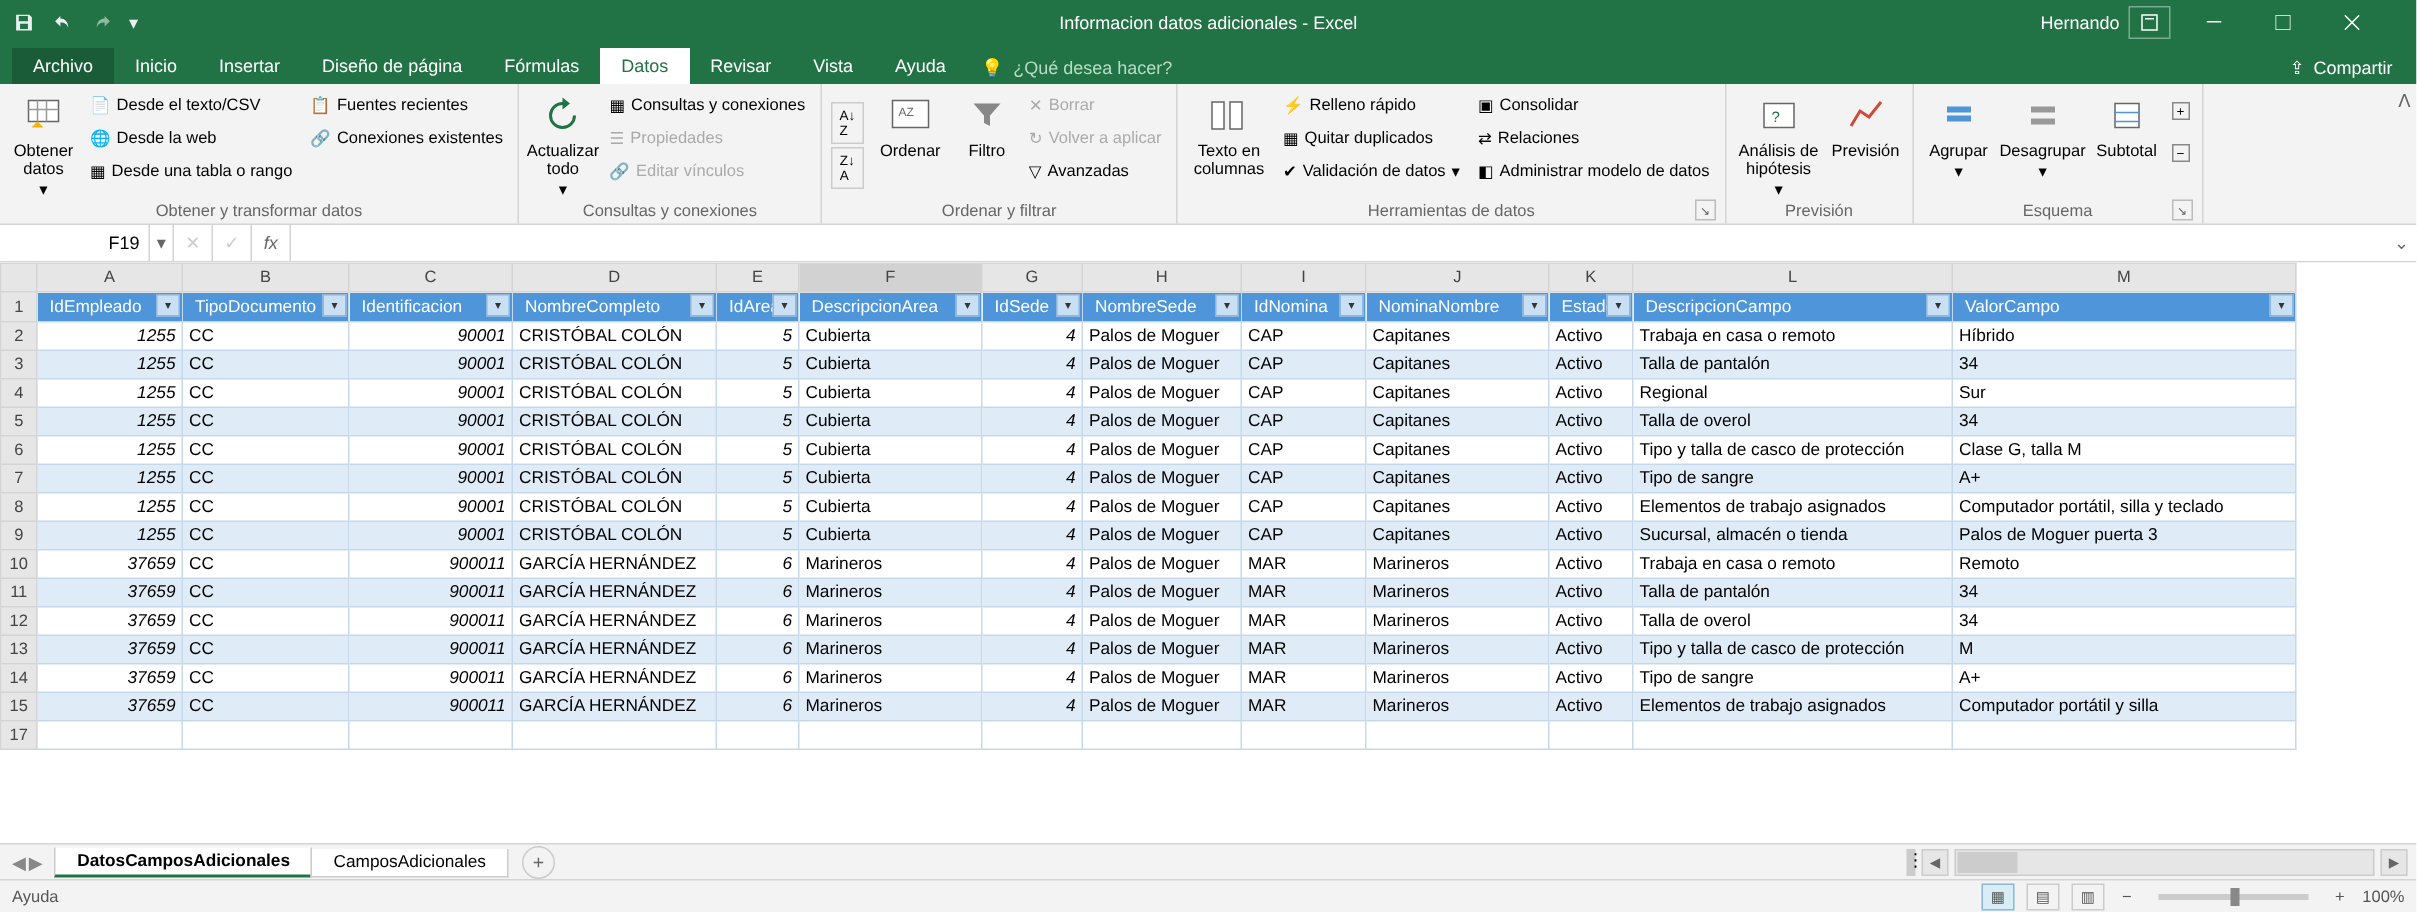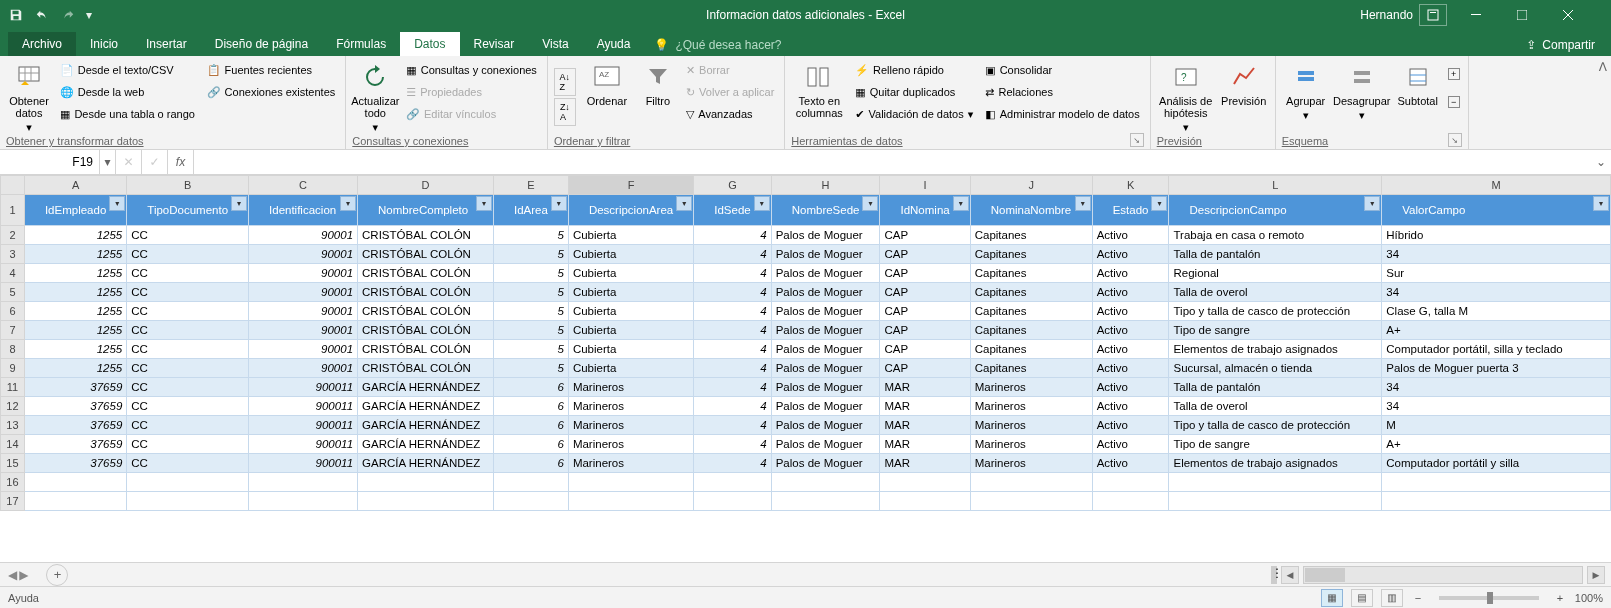--- a/index.html
+++ b/index.html
@@ -27,7 +27,7 @@
 .ribbon { height:94px; background:#f3f3f3; border-bottom:1px solid #d4d4d4; display:flex; }
 .group { border-right:1px solid #d4d4d4; display:flex;flex-direction:column;justify-content:space-between;padding:3px 6px 1px; }
 .group .body { display:flex; gap:4px; flex:1; }
-.group .label { font-size:11px; color:#666; padding:1px 0; position:relative;text-decoration:underline;}
+.group .label { text-align:center; font-size:11px; color:#666; padding:1px 0; position:relative;}
 .group .label .dlg { position:absolute; right:0; bottom:1px; width:14px;height:14px;border:1px solid #bbb;display:flex;align-items:center;justify-content:center;font-size:8px;color:#666;}
 .bigbtn { width:46px; display:flex;flex-direction:column;align-items:center;justify-content:flex-start;gap:2px;padding-top:2px;text-align:center;font-size:11px;line-height:1.1;}
 .bigbtn .ic { width:32px;height:32px;display:flex;align-items:center;justify-content:center;}

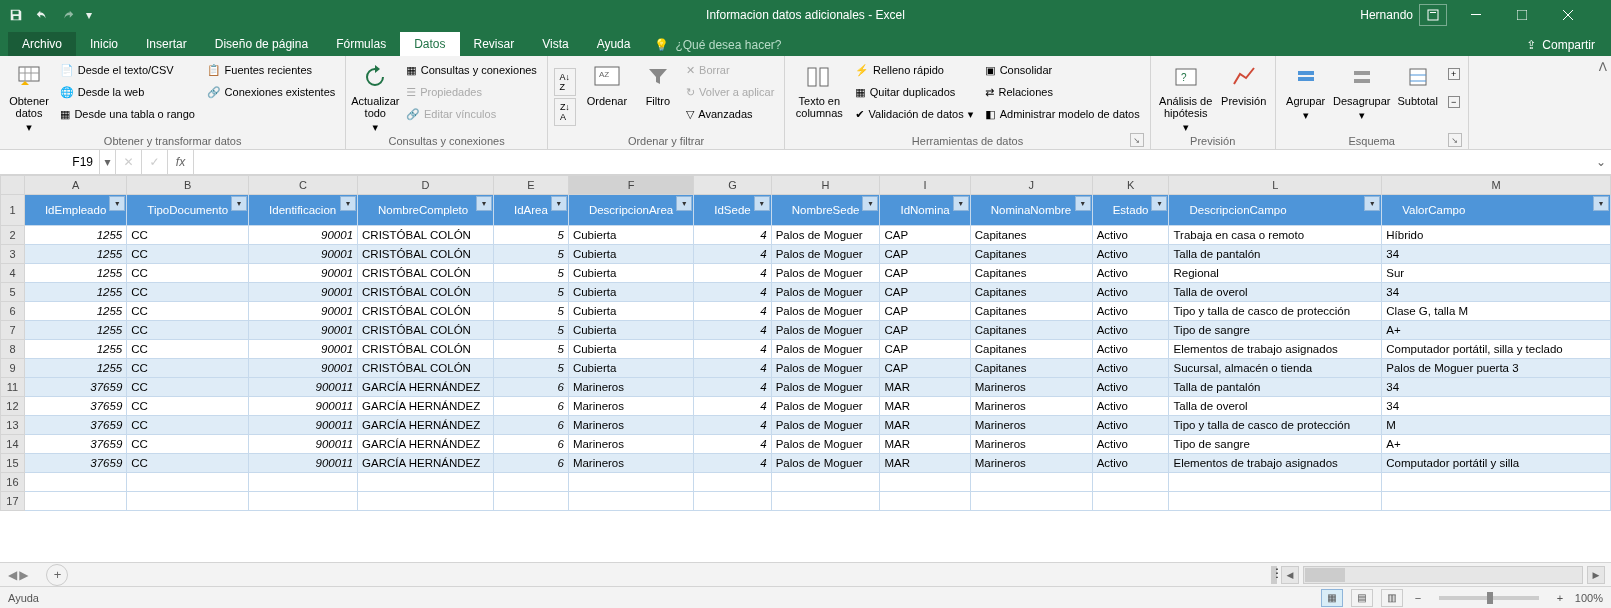--- a/index.html
+++ b/index.html
@@ -53,7 +53,7 @@
 .rowhdr { background:#e6e6e6; border:1px solid #d4d4d4; text-align:center; font-size:11px; color:#444; width:24px;}
 .corner { background:#e6e6e6; border:1px solid #d4d4d4; width:24px; }
 
-.thcell { background:#4e95d9; color:#fff; border:1px solid #c6d9ec; font-size:11.5px; padding:1px 20px; position:relative; text-align:left; height:31px; white-space:nowrap;}
+.thcell { background:#4e95d9; color:#fff; border:1px solid #c6d9ec; font-size:11.5px; padding:1px 8px; position:relative; text-align:left; height:20px; white-space:nowrap;}
 .thcell .flt { position:absolute; right:1px; top:1px; width:16px;height:15px;background:#c9dff3;border:1px solid #8fb5da;display:flex;align-items:center;justify-content:center;}
 .thcell .flt::after{content:"▾";font-size:8px;color:#333;}
 

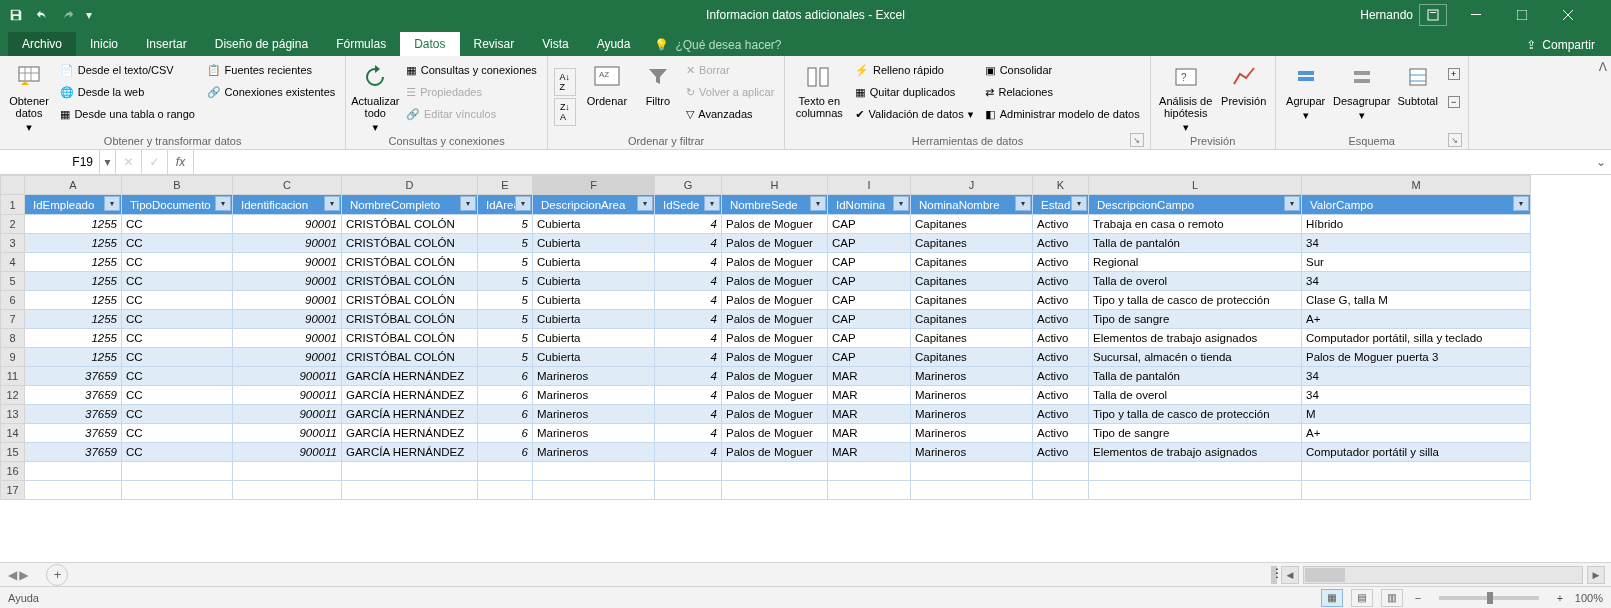--- a/index.html
+++ b/index.html
@@ -572,6 +572,22 @@
             <td class="datacell ">Sucursal, almacén o tienda</td>
             <td class="datacell ">Palos de Moguer puerta 3</td>
           </tr>
+          <tr class="odd">
+            <td class="rowhdr">10</td>
+            <td class="datacell num">37659</td>
+            <td class="datacell ">CC</td>
+            <td class="datacell num">900011</td>
+            <td class="datacell ">GARCÍA HERNÁNDEZ</td>
+            <td class="datacell num">6</td>
+            <td class="datacell ">Marineros</td>
+            <td class="datacell num">4</td>
+            <td class="datacell ">Palos de Moguer</td>
+            <td class="datacell ">MAR</td>
+            <td class="datacell ">Marineros</td>
+            <td class="datacell ">Activo</td>
+            <td class="datacell ">Trabaja en casa o remoto</td>
+            <td class="datacell ">Remoto</td>
+          </tr>
           <tr class="even">
             <td class="rowhdr">11</td>
             <td class="datacell num">37659</td>

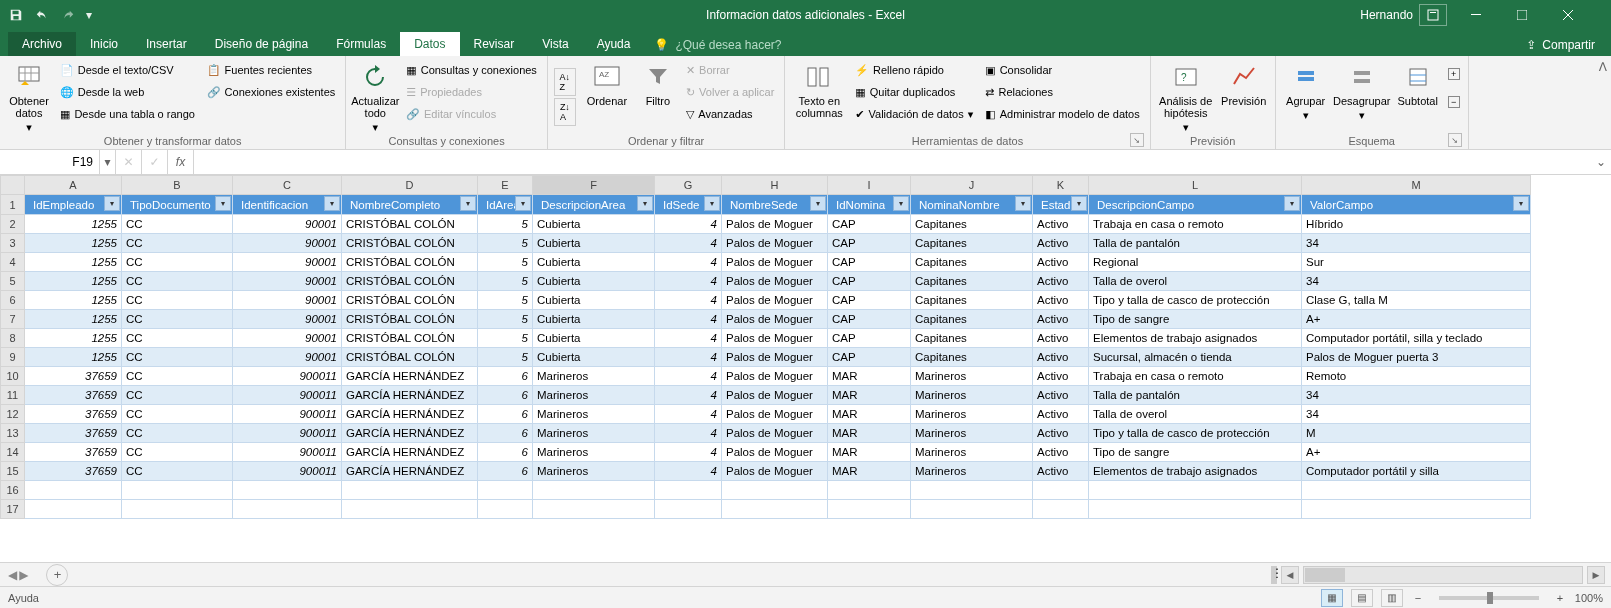--- a/index.html
+++ b/index.html
@@ -669,22 +669,6 @@
             <td class="datacell ">Computador portátil y silla</td>
           </tr>
           <tr>
-            <td class="rowhdr">16</td>
-            <td class="datacell"></td>
-            <td class="datacell"></td>
-            <td class="datacell"></td>
-            <td class="datacell"></td>
-            <td class="datacell"></td>
-            <td class="datacell"></td>
-            <td class="datacell"></td>
-            <td class="datacell"></td>
-            <td class="datacell"></td>
-            <td class="datacell"></td>
-            <td class="datacell"></td>
-            <td class="datacell"></td>
-            <td class="datacell"></td>
-          </tr>
-          <tr>
             <td class="rowhdr">17</td>
             <td class="datacell"></td>
             <td class="datacell"></td>

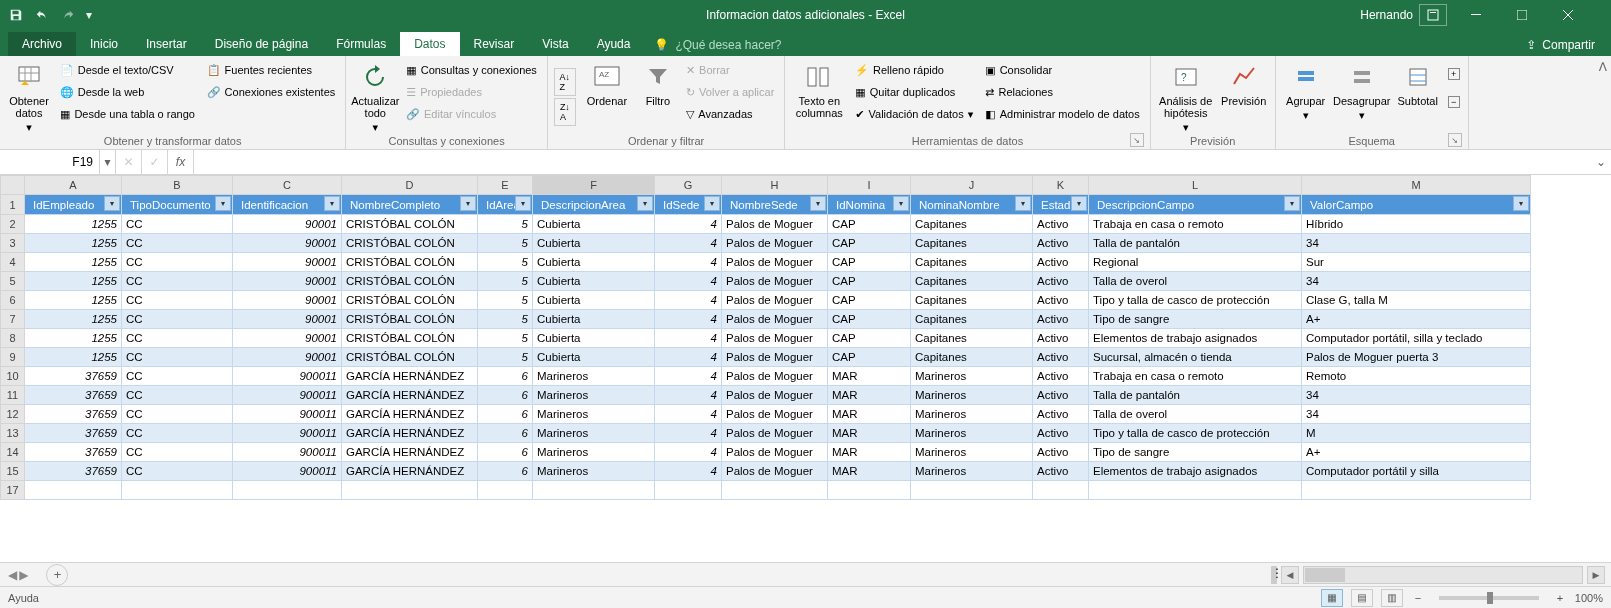--- a/index.html
+++ b/index.html
@@ -694,6 +694,10 @@
     <span>◀</span>
     <span>▶</span>
   </div>
+  <div class="tabs">
+    <div class="stab active">DatosCamposAdicionales</div>
+    <div class="stab">CamposAdicionales</div>
+  </div>
   <div class="addsheet">+</div>
   <div class="hscroll">
     <div style="width:6px;height:18px;background:#ccc;margin-right:2px">⋮</div>

